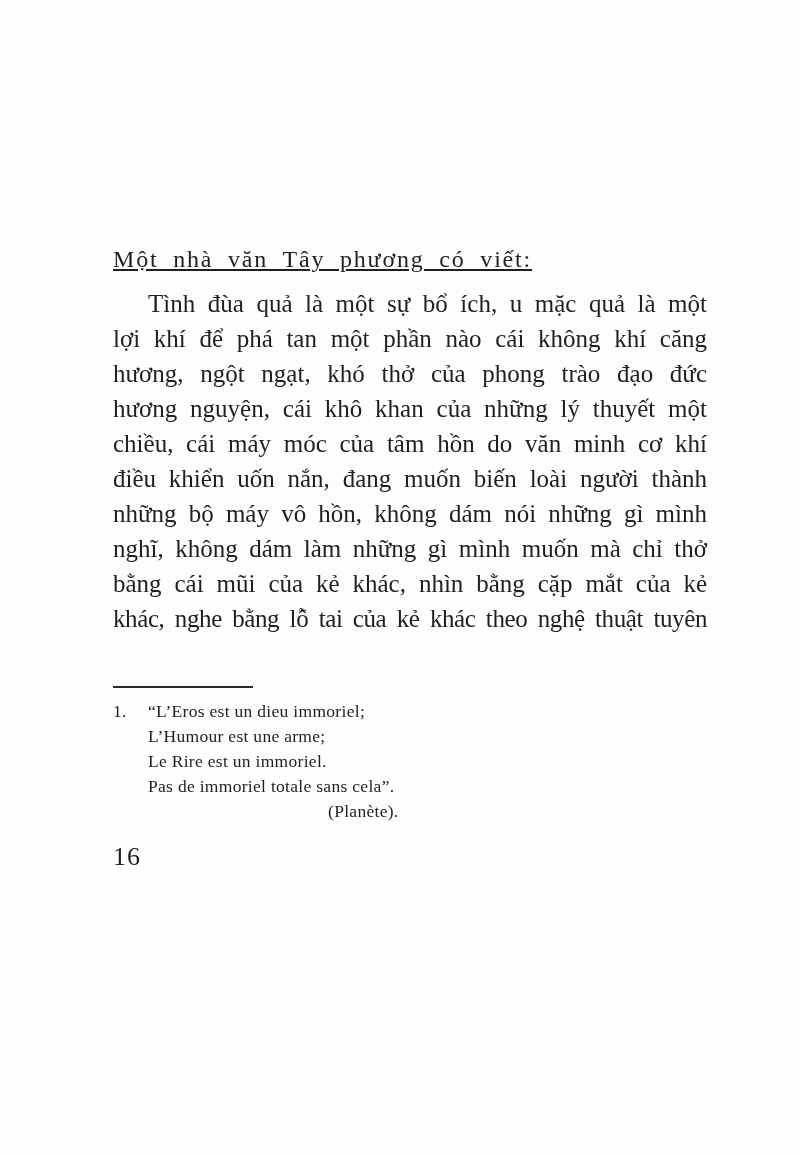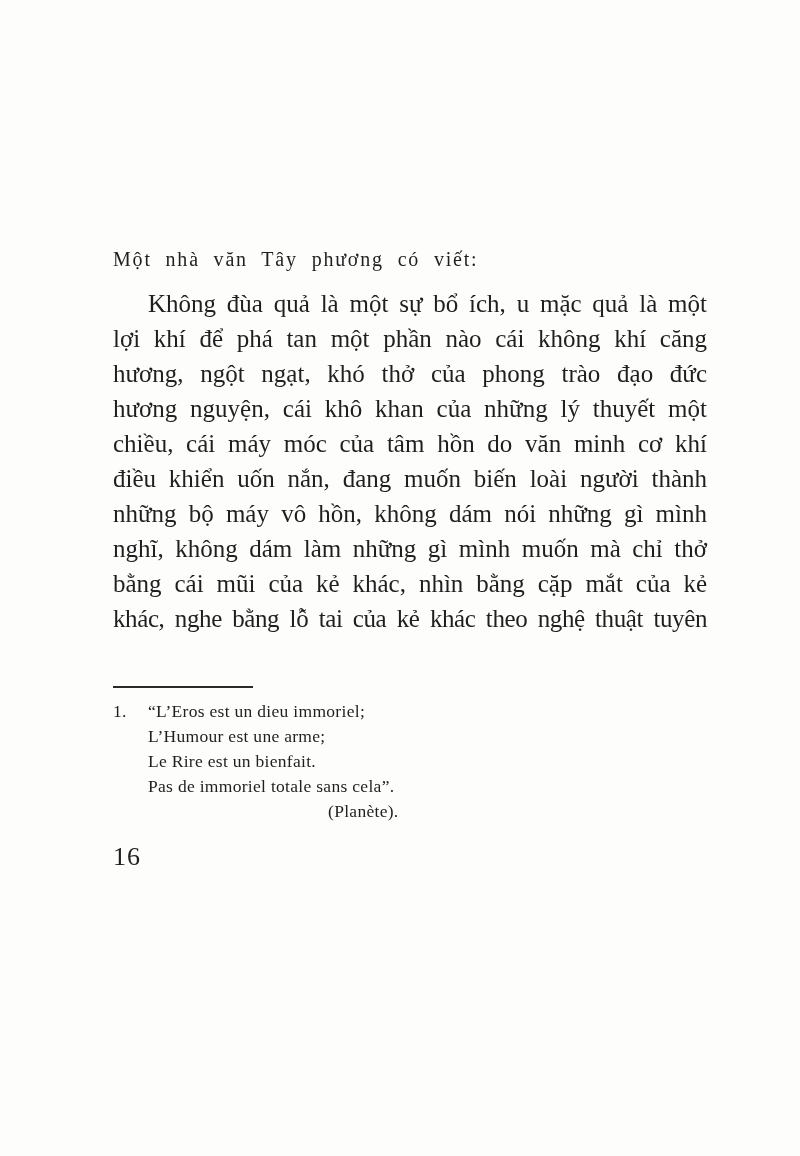--- a/index.html
+++ b/index.html
@@ -19,10 +19,11 @@
     width: 594px;
   }
   .intro {
-    font-size: 20px;
+    font-size: 24px;
     line-height: 38px;
     letter-spacing: 1.8px;
     word-spacing: 7px;
+    text-decoration: underline;
   }
   .quote {
     margin-top: 13px;

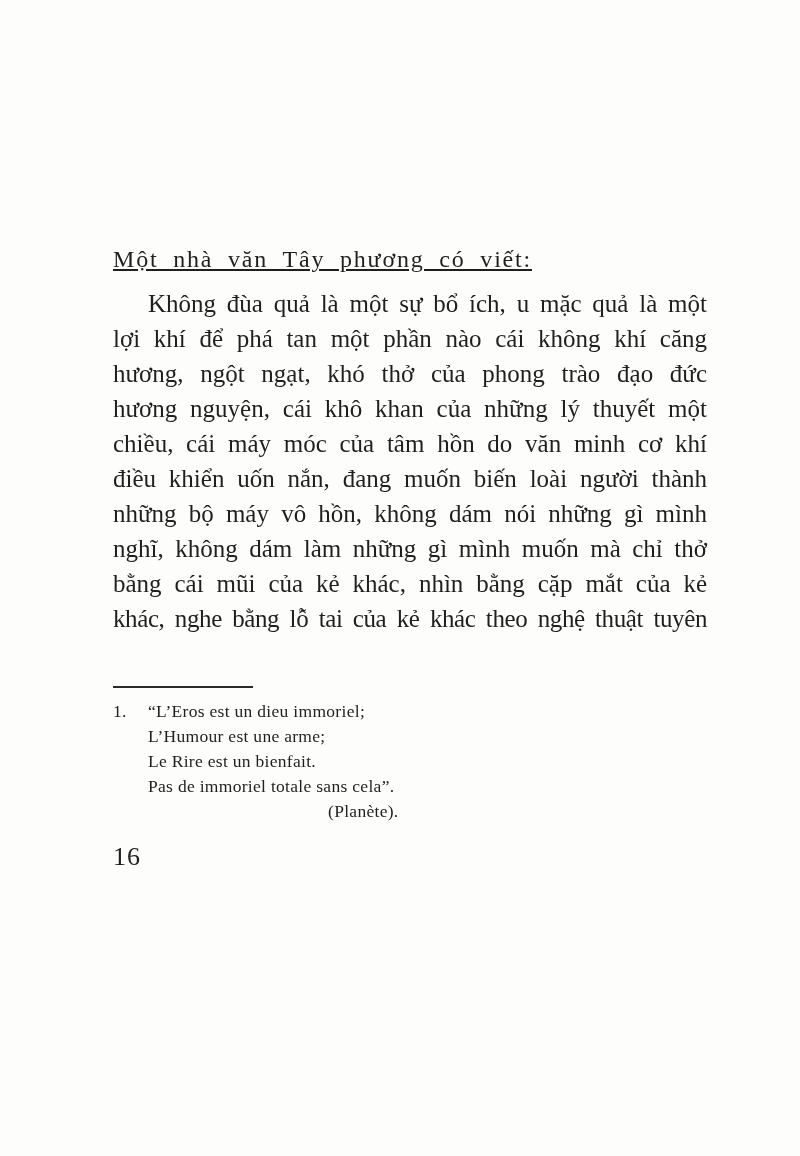--- a/index.html
+++ b/index.html
@@ -88,7 +88,7 @@
 
 
     <div class="body-par">
-      <div class="body-line first">Không đùa quả là một sự bổ ích, u mặc quả là một</div>
+      <div class="body-line first">Tình đùa quả là một sự bổ ích, u mặc quả là một</div>
       <div class="body-line">lợi khí để phá tan một phần nào cái không khí căng</div>
       <div class="body-line">hương, ngột ngạt, khó thở của phong trào đạo đức</div>
       <div class="body-line">hương nguyện, cái khô khan của những lý thuyết một</div>

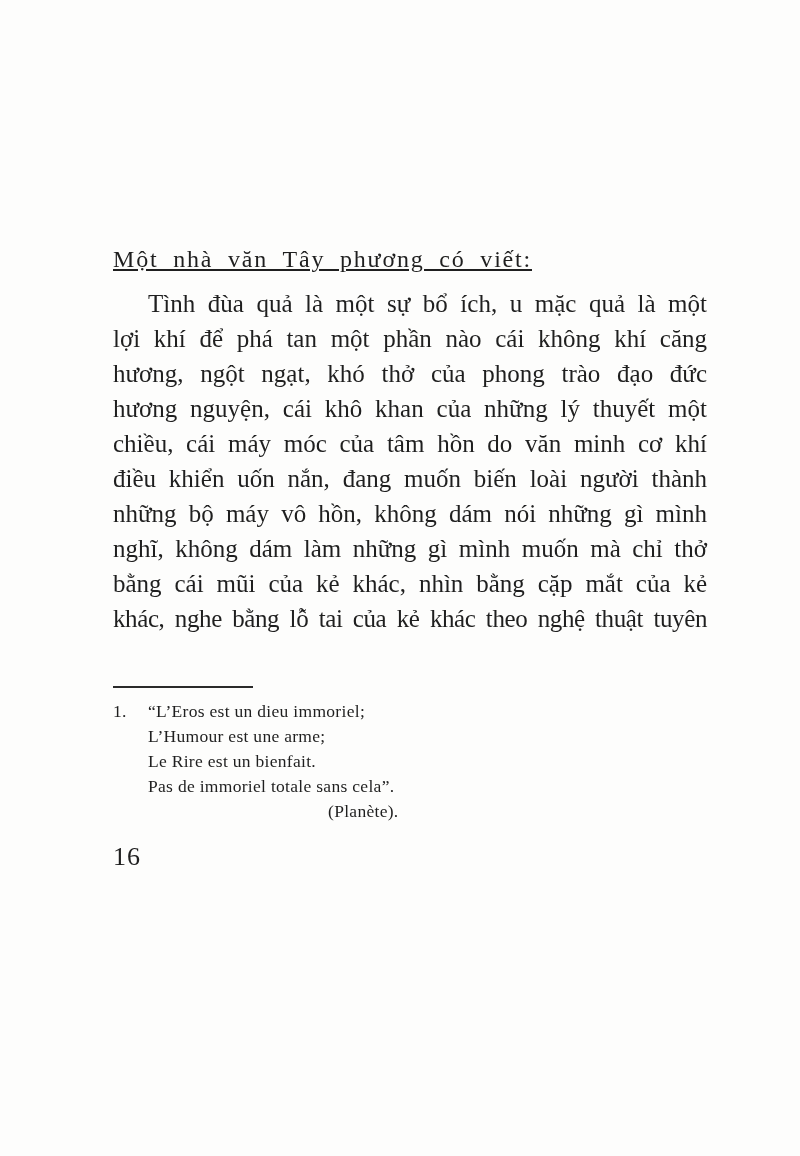--- a/index.html
+++ b/index.html
@@ -107,7 +107,7 @@
       <div class="fn-lines">
         <div class="fn-line">“L’Eros est un dieu immoriel;</div>
         <div class="fn-line">L’Humour est une arme;</div>
-        <div class="fn-line">Le Rire est un bienfait.</div>
+        <div class="fn-line">Le Rire est un immoriel.</div>
         <div class="fn-line">Pas de immoriel totale sans cela”.</div>
         <div class="fn-attribution">(Planète).</div>
       </div>

